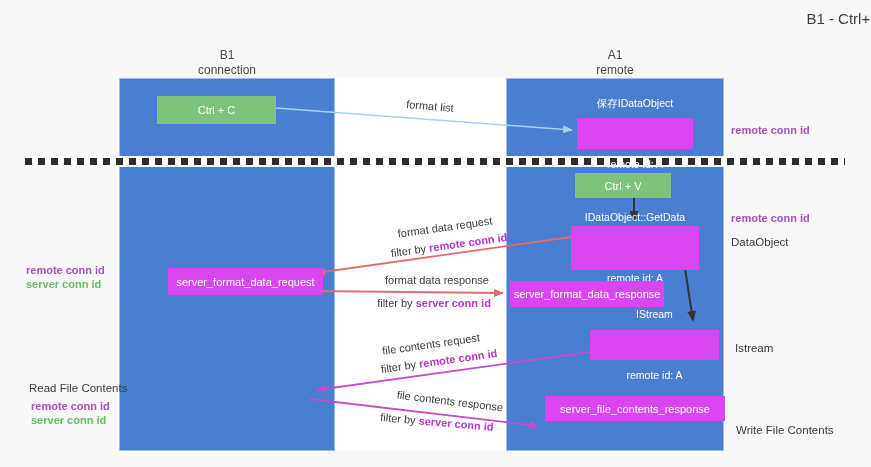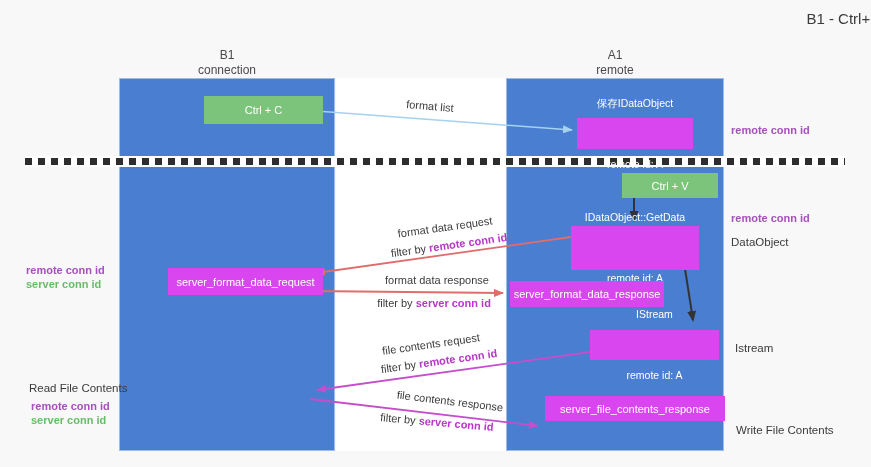--- a/index.html
+++ b/index.html
@@ -17,7 +17,7 @@
   .divider .dashes{margin-top:2px;height:7px;background:repeating-linear-gradient(to right,#2d2d2d 0 7px,transparent 7px 13px);}
   svg.arrows{position:absolute;left:0;top:0;z-index:3;}
   .box{position:absolute;display:flex;flex-direction:column;align-items:center;justify-content:center;color:#ffffff;text-align:center;z-index:4;}
-  .box.green{background:#7cc47c;font-size:11px;margin-left:47px;}
+  .box.green{background:#7cc47c;font-size:11px;}
   .box.orange{background:#d946ef;font-size:11px;}
   .box .l2{font-size:10.5px;line-height:13px;margin-top:48px;}
   .box .l1{font-size:10.5px;line-height:13px;}

